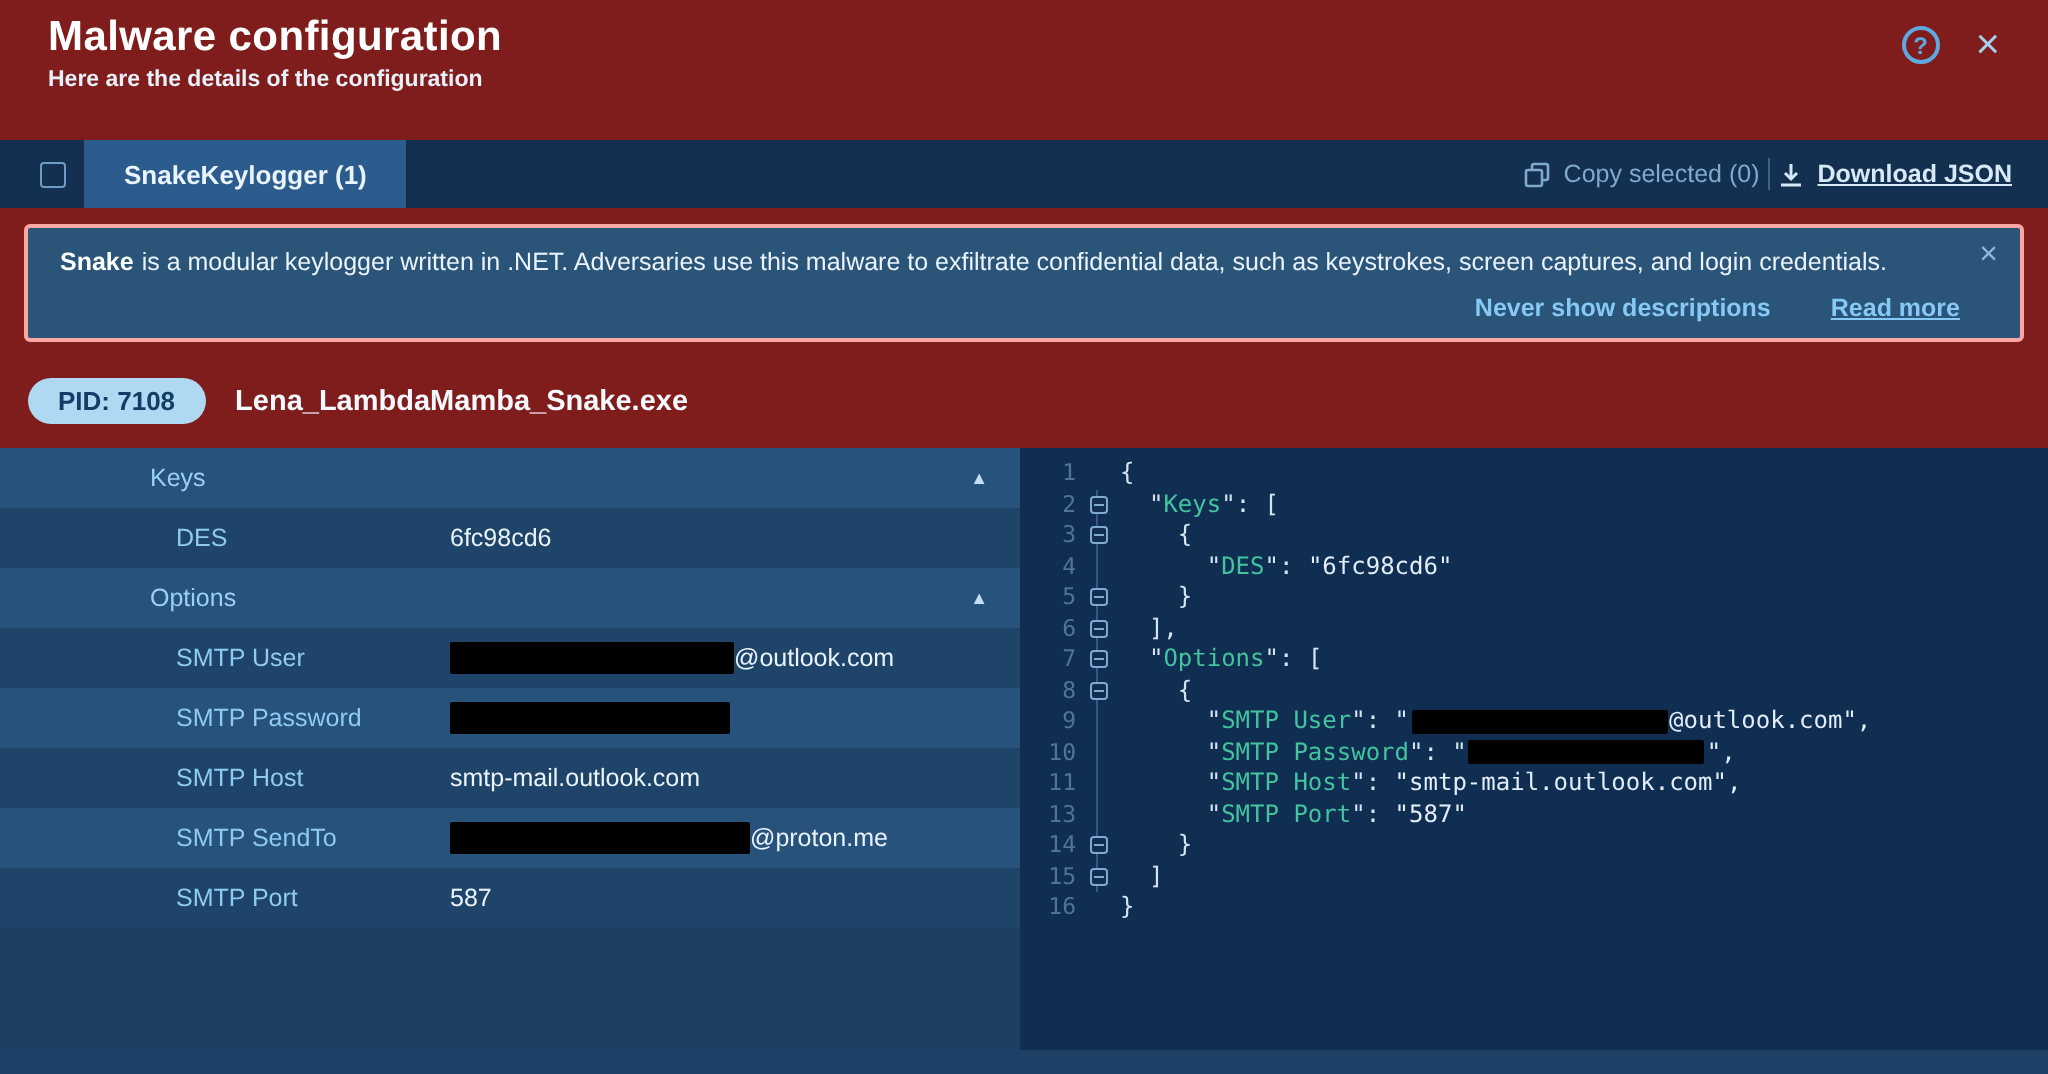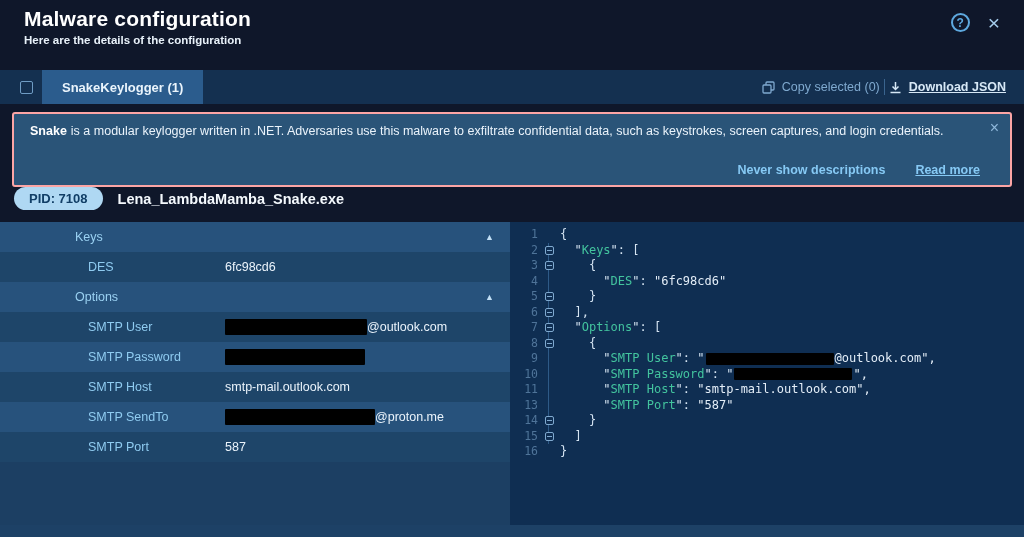--- a/index.html
+++ b/index.html
@@ -5,7 +5,7 @@
   * { margin:0; padding:0; box-sizing:border-box; }
   html,body { width:1024px; height:537px; overflow:hidden; }
   body { font-family:"Liberation Sans", sans-serif; background:#1D4166; color:#EAF3FB; }
-  .app { position:relative; width:1024px; height:525px; display:flex; flex-direction:column; background:#0f172a; }
+  .app { position:relative; width:1024px; height:525px; display:flex; flex-direction:column; background:#7f1d1d; }
 
   
   .hdr { height:58px; padding:7px 24px 0 24px; display:flex; justify-content:space-between; flex:none; }

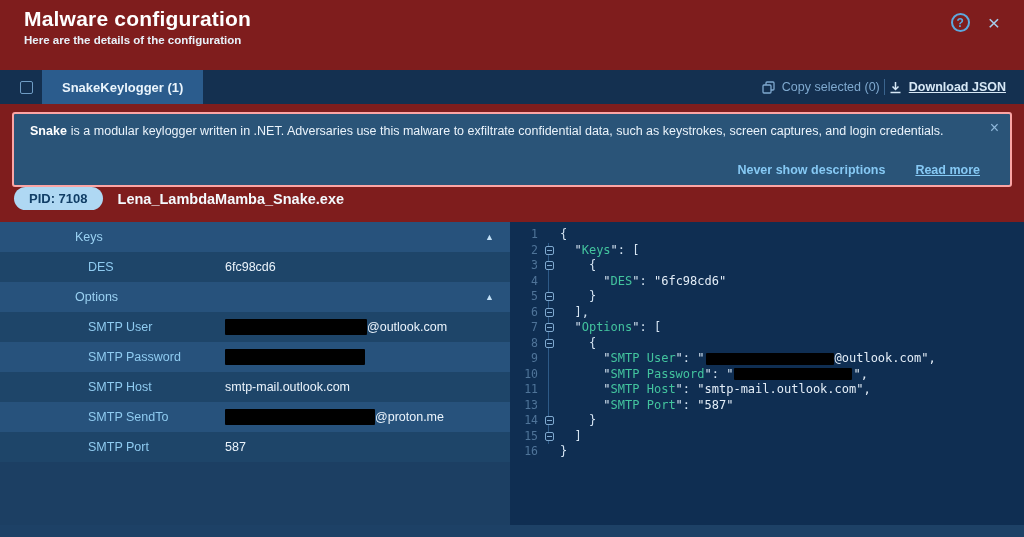--- a/index.html
+++ b/index.html
@@ -34,7 +34,7 @@
   .banner .txt { font-size:12.5px; color:#EAF3FB; white-space:nowrap; }
   .banner .txt b { color:#FFFFFF; margin-right:4px; }
   .banner-close { position:absolute; top:7px; right:11px; color:#8FB8DB; font-size:16px; line-height:14px; cursor:pointer; }
-  .banner-links { display:flex; justify-content:flex-end; gap:30px; margin-top:25px; font-size:12.5px; font-weight:bold; }
+  .banner-links { display:flex; justify-content:flex-end; gap:30px; margin-top:9px; font-size:12.5px; font-weight:bold; }
   .blink { color:#86C9F4; cursor:pointer; }
   .blink.u { text-decoration:underline; }
 

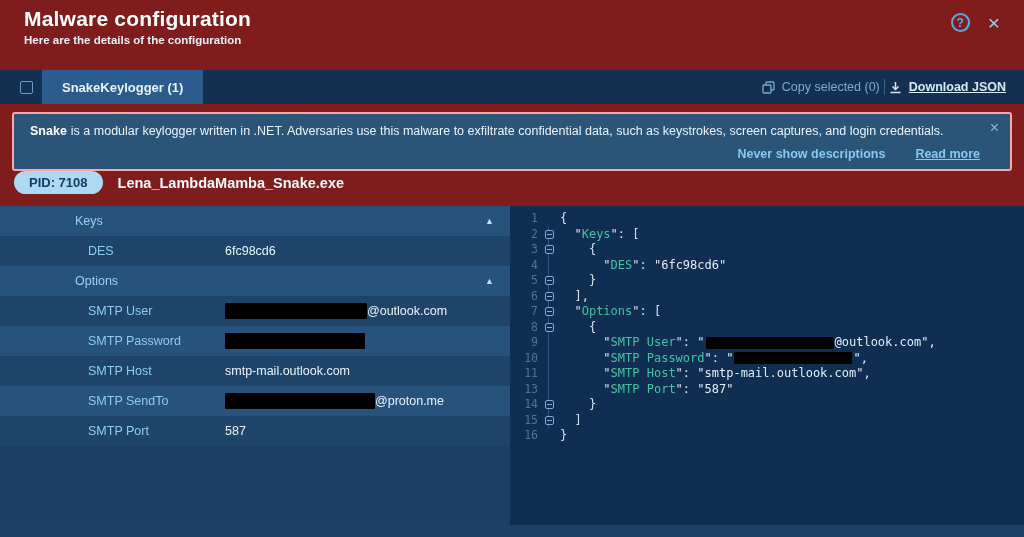--- a/index.html
+++ b/index.html
@@ -39,7 +39,7 @@
   .blink.u { text-decoration:underline; }
 
   
-  .pid-row { padding:0 14px 12px 14px; display:flex; align-items:center; gap:15px; flex:none; }
+  .pid-row { padding:18px 14px 12px 14px; display:flex; align-items:center; gap:15px; flex:none; }
   .pid-badge { background:#AFD8F3; color:#113E66; font-size:13px; font-weight:bold; padding:4px 15px; border-radius:13px; }
   .fname { font-size:14.5px; font-weight:bold; color:#F4F9FD; }
 

